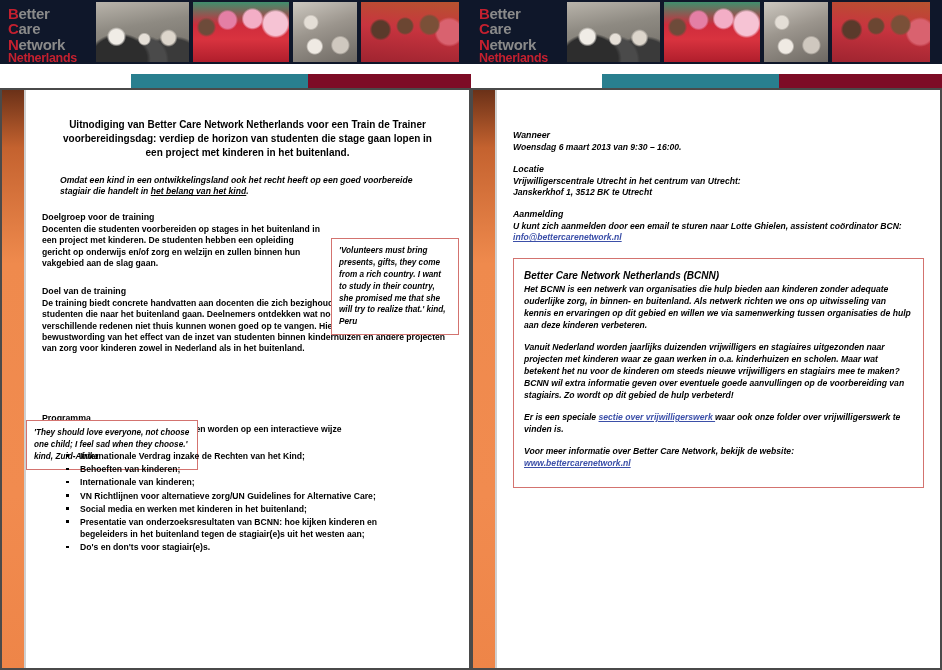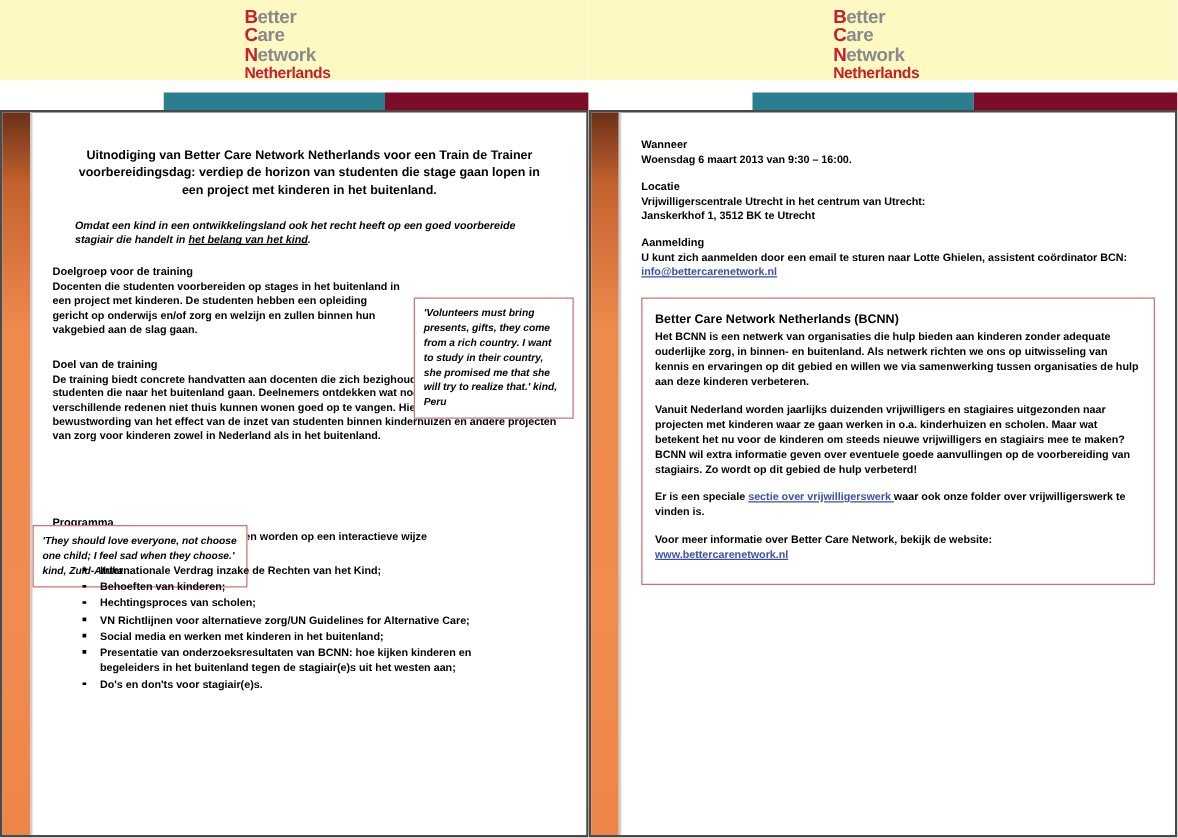--- a/index.html
+++ b/index.html
@@ -35,10 +35,9 @@
   }
   .banner-top {
     display: flex;
-    align-items: center;
+    align-items: flex-start;
     height: 64px;
-    background: #fef9c3;
-    flex-direction: column;
+    background: #0f172a;
   }
   .logo {
     width: 96px;

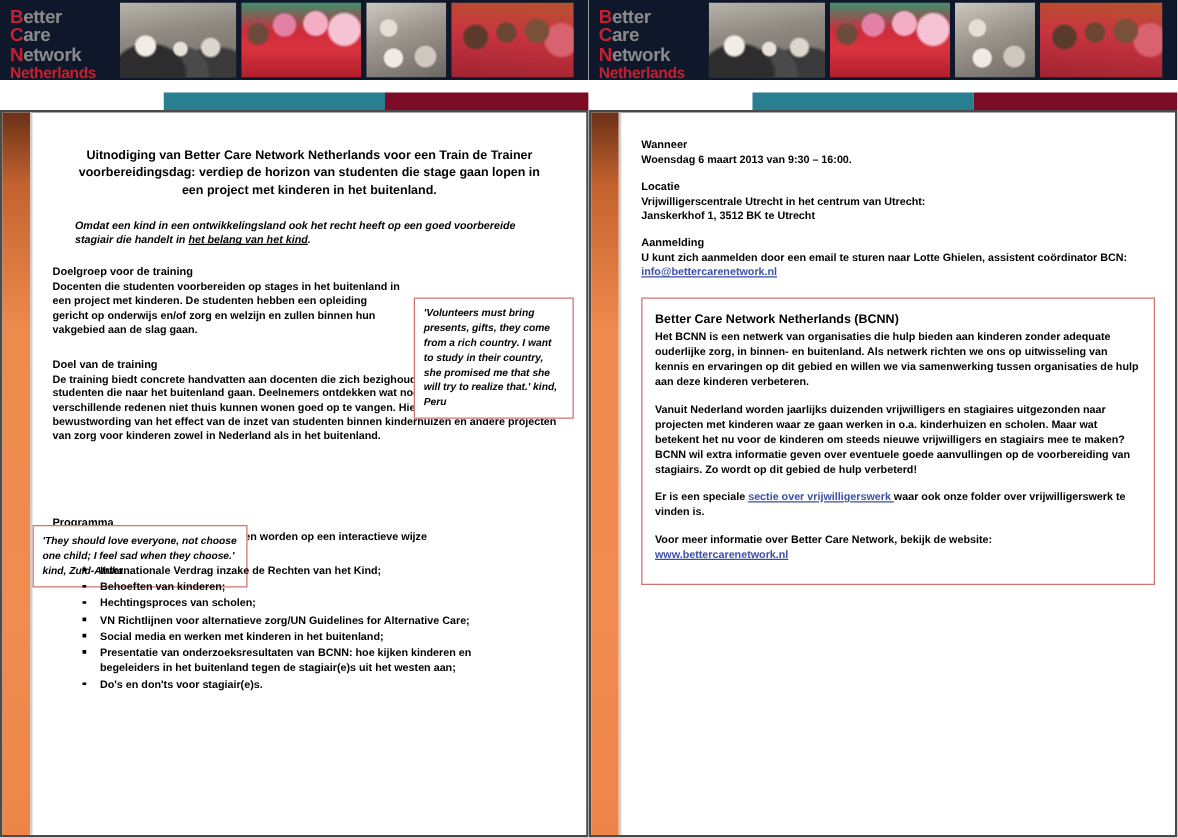--- a/index.html
+++ b/index.html
@@ -241,7 +241,7 @@
   .info-box p:last-child { margin-bottom: 0; }
   .info-h { font-weight: bold; font-size: 10px; }
 
-  .page-right .content { padding-top: 20px; }
+  .page-right .content { padding-top: 40px; font-style: italic; }
 </style>
 </head>
 <body>

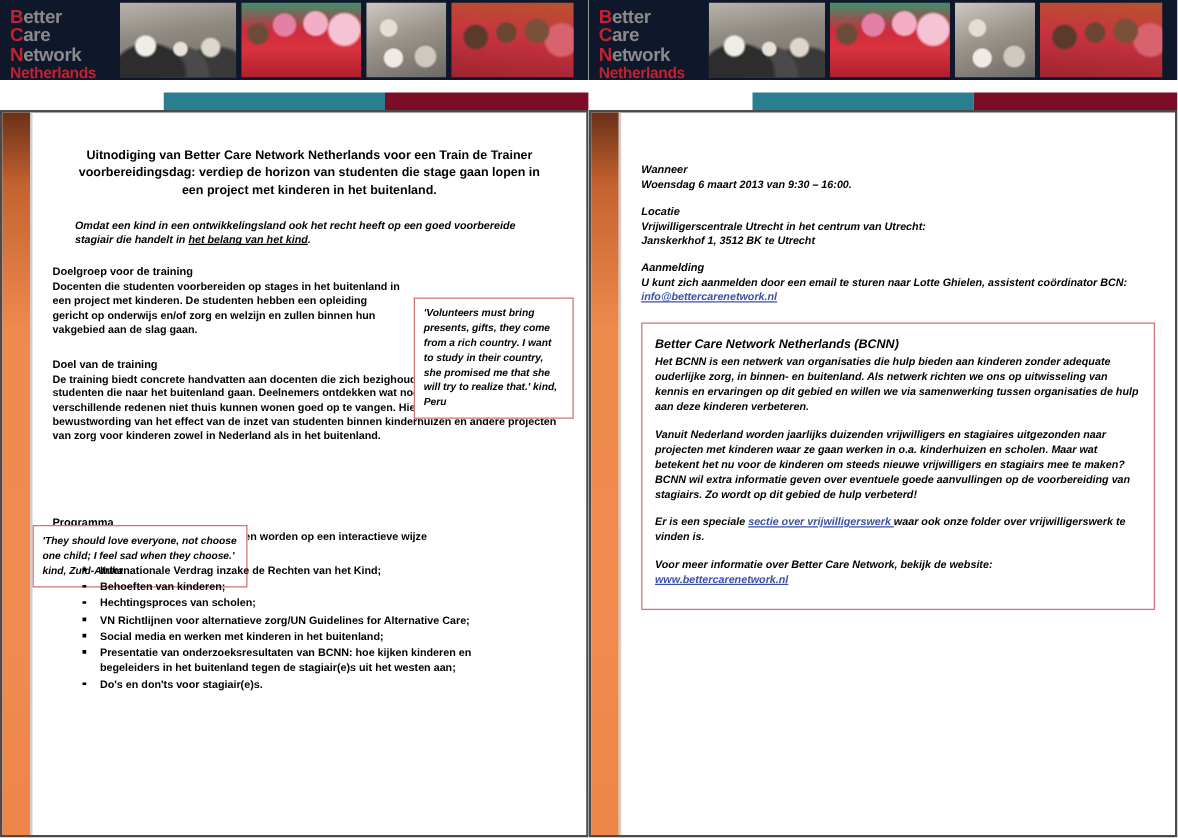--- a/index.html
+++ b/index.html
@@ -307,7 +307,7 @@
           <ul class="prog-list">
             <li>Internationale Verdrag inzake de Rechten van het Kind;</li>
             <li>Behoeften van kinderen;</li>
-            <li>Hechtingsproces van scholen;</li>
+            <li>Internationale van kinderen;</li>
             <li>VN Richtlijnen voor alternatieve zorg/UN Guidelines for Alternative Care;</li>
             <li>Social media en werken met kinderen in het buitenland;</li>
             <li style="width:312px;">Presentatie van onderzoeksresultaten van BCNN: hoe kijken kinderen en begeleiders in het buitenland tegen de stagiair(e)s uit het westen aan;</li>

